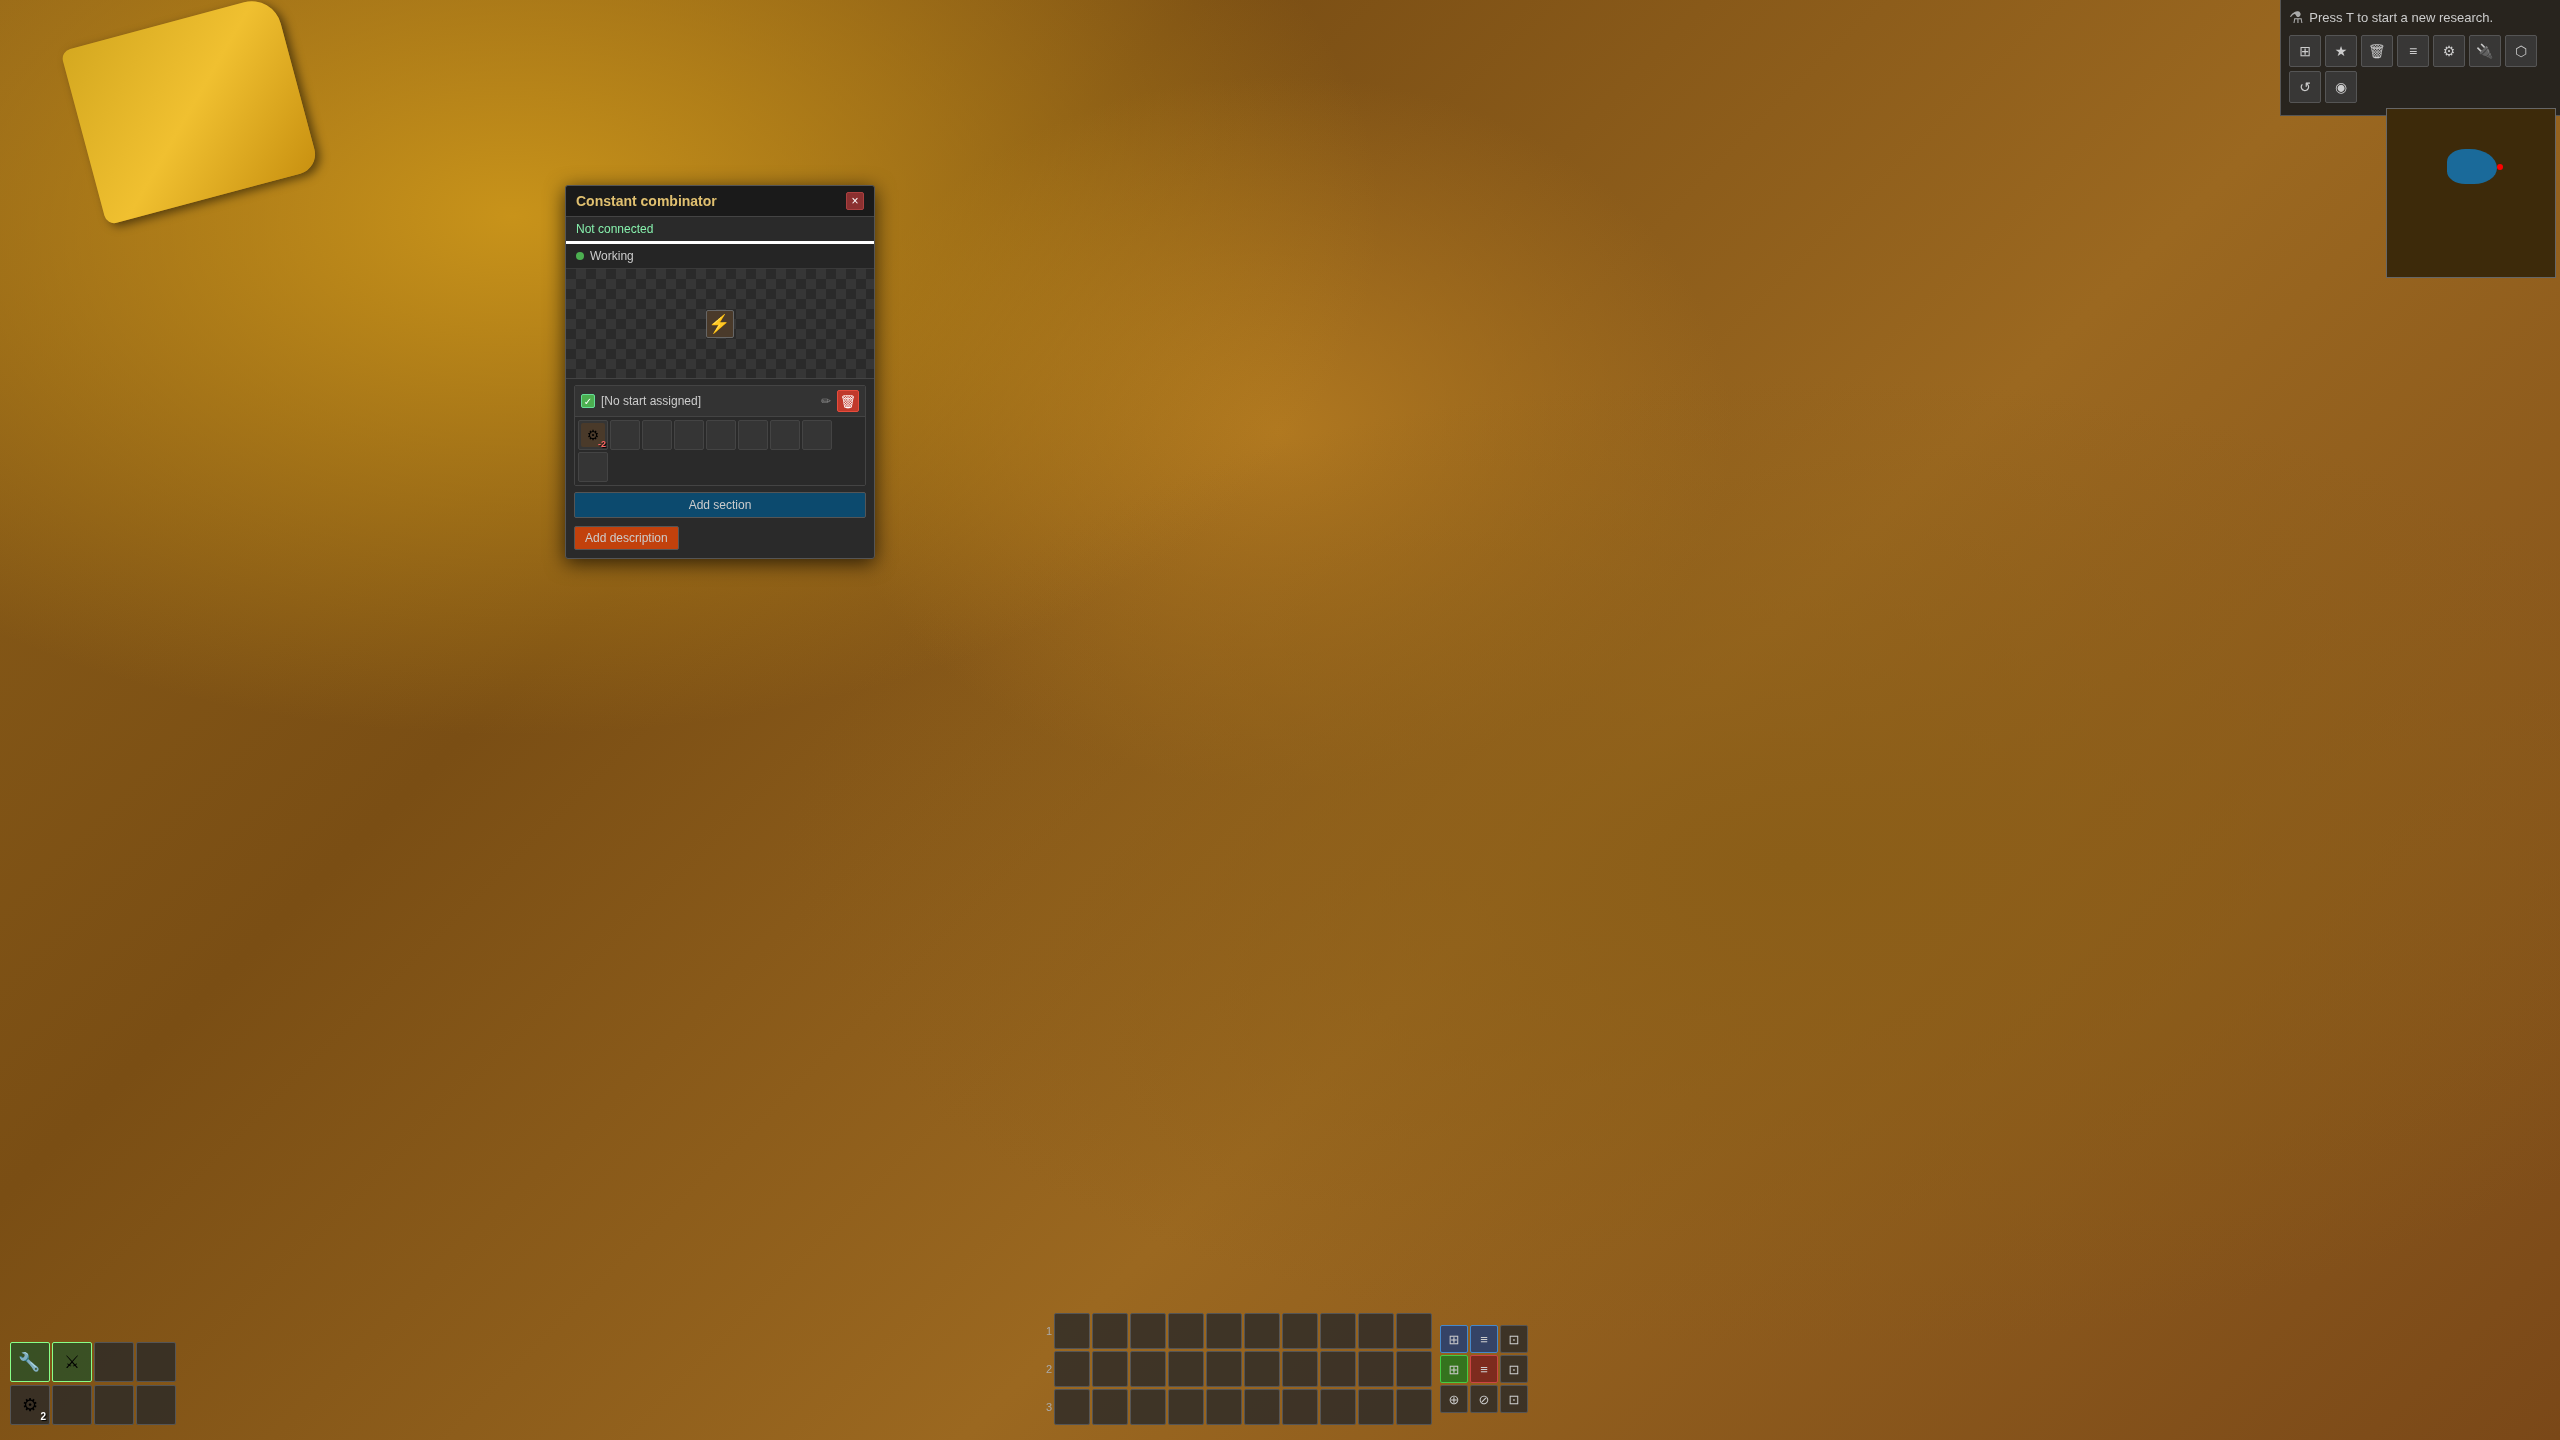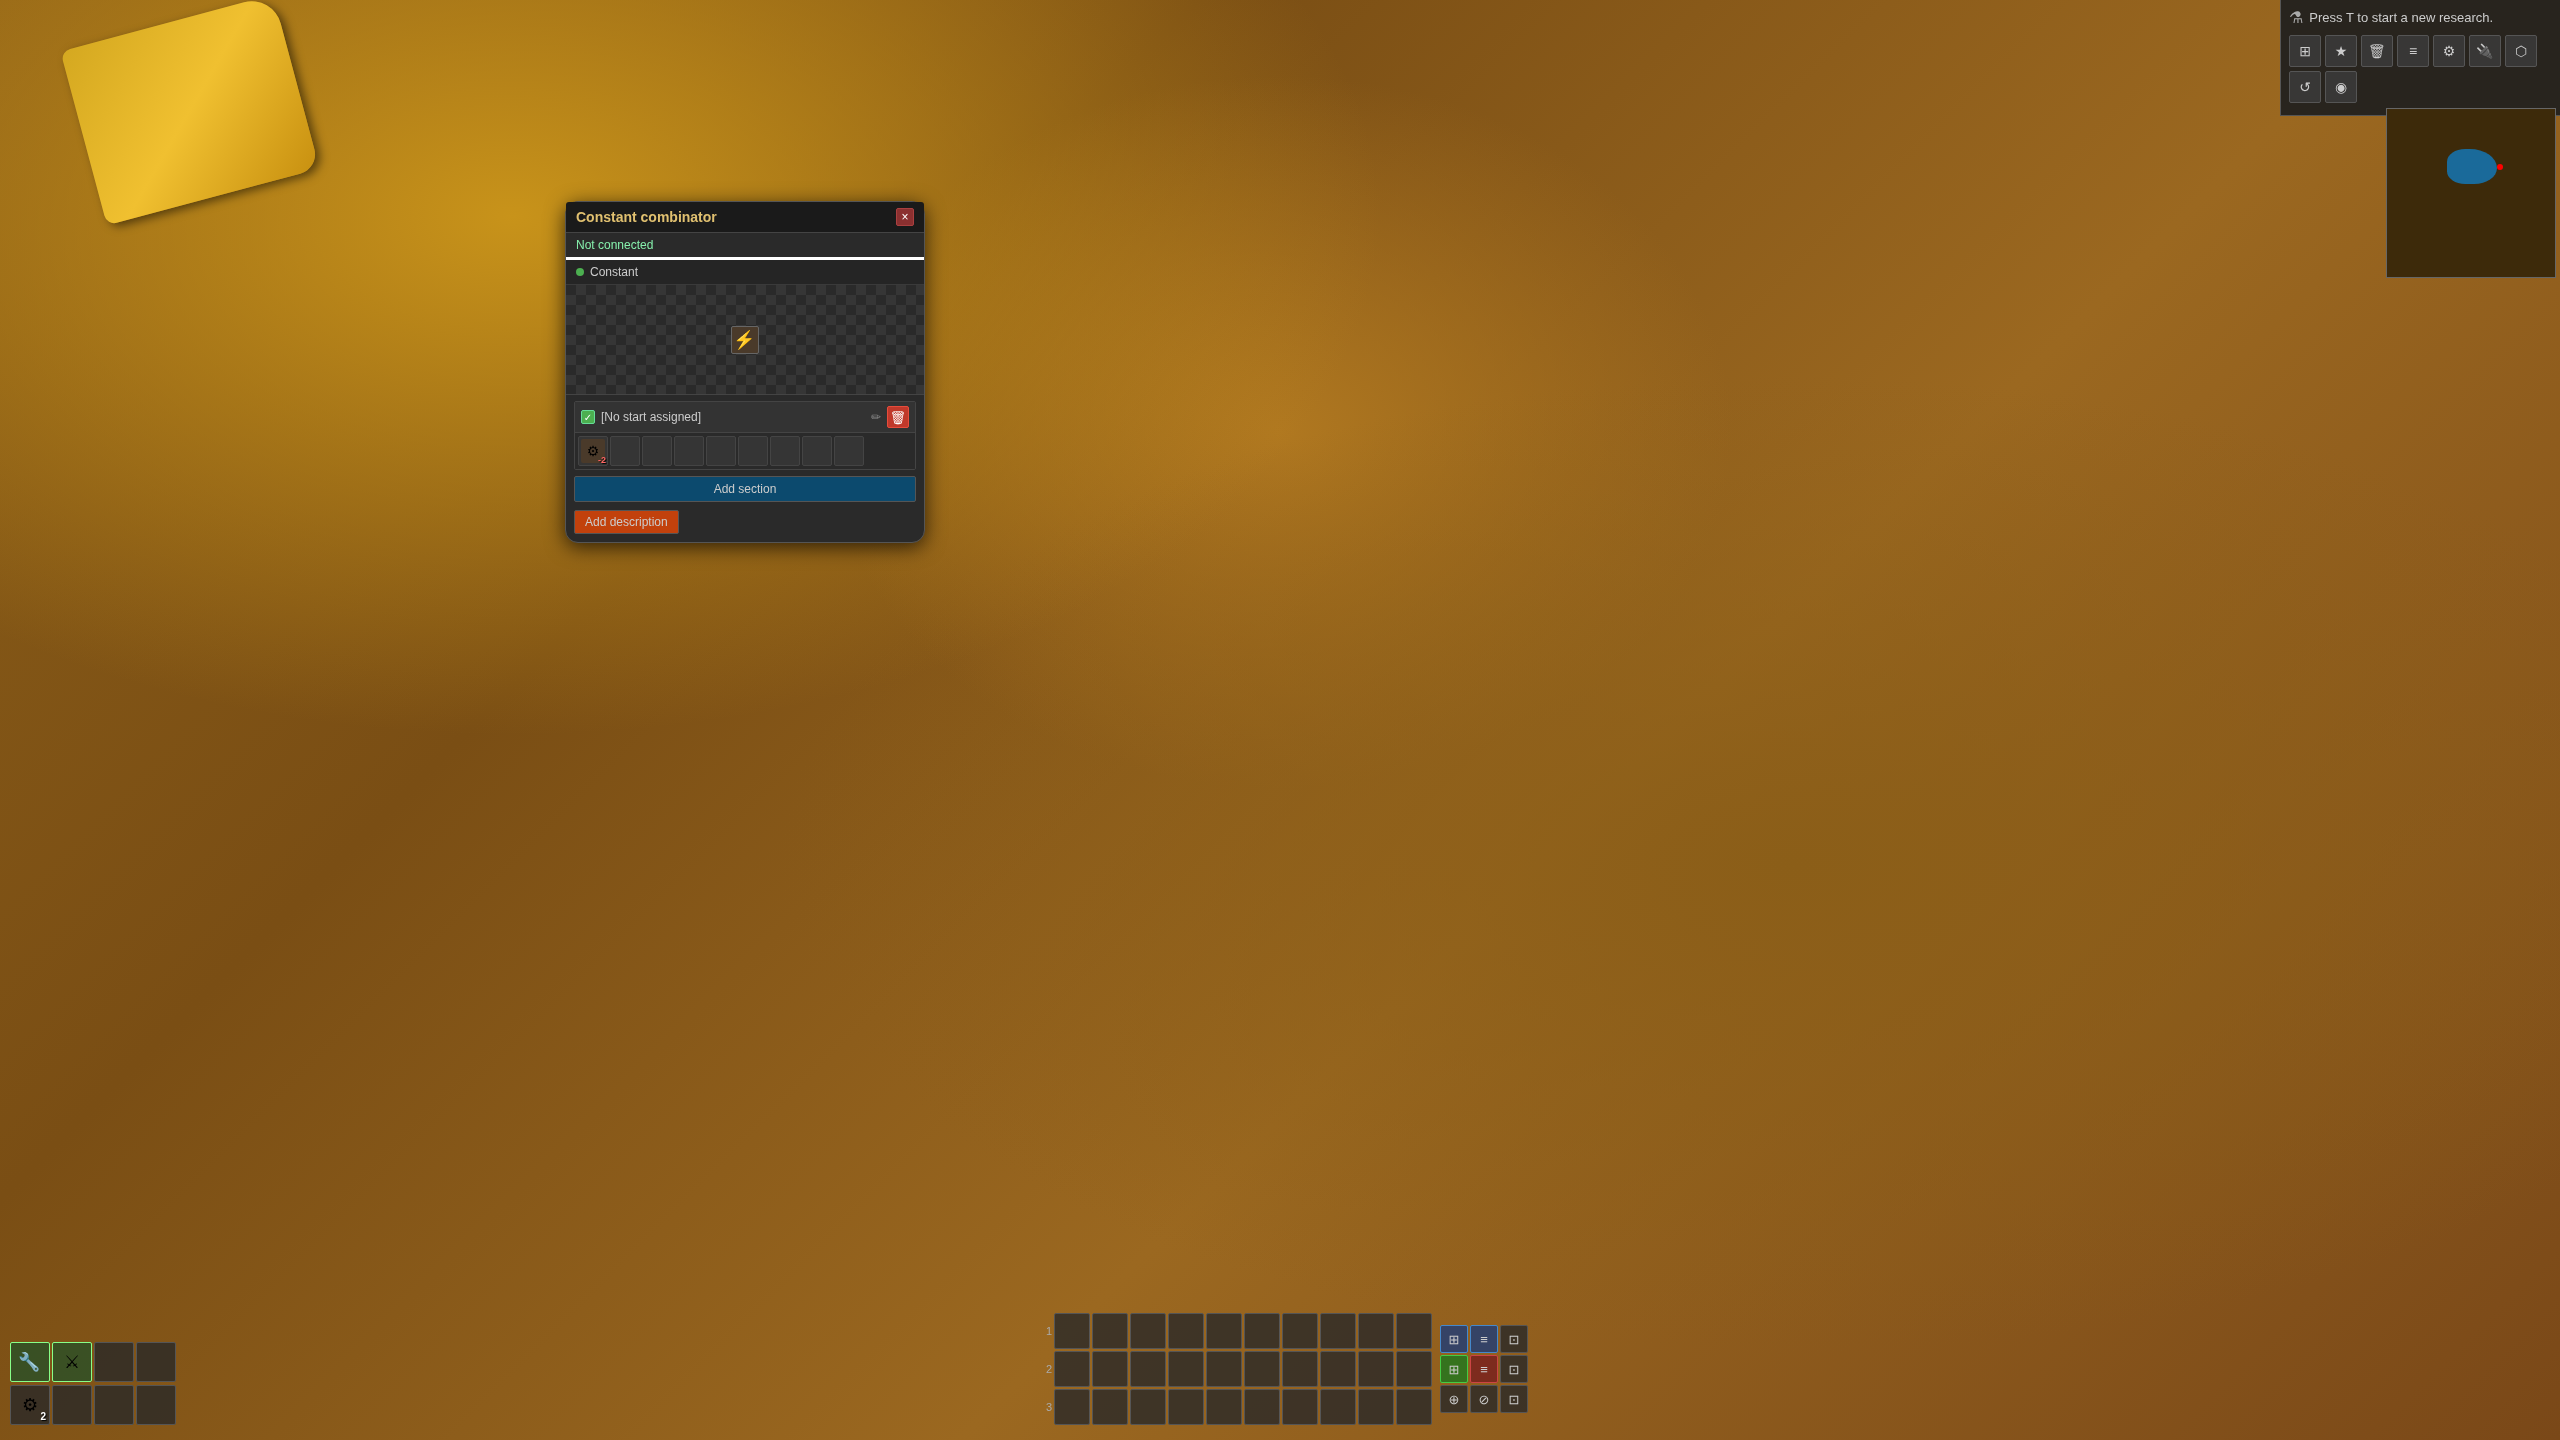--- a/index.html
+++ b/index.html
@@ -117,12 +117,12 @@
     
     .dialog {
       position: absolute;
-      top: 201px;
+      top: 185px;
       left: 565px;
-      width: 360px;
+      width: 310px;
       background: #2a2a2a;
       border: 1px solid #555;
-      border-radius: 13px;
+      border-radius: 3px;
       box-shadow: 0 4px 20px rgba(0,0,0,0.7);
     }
 

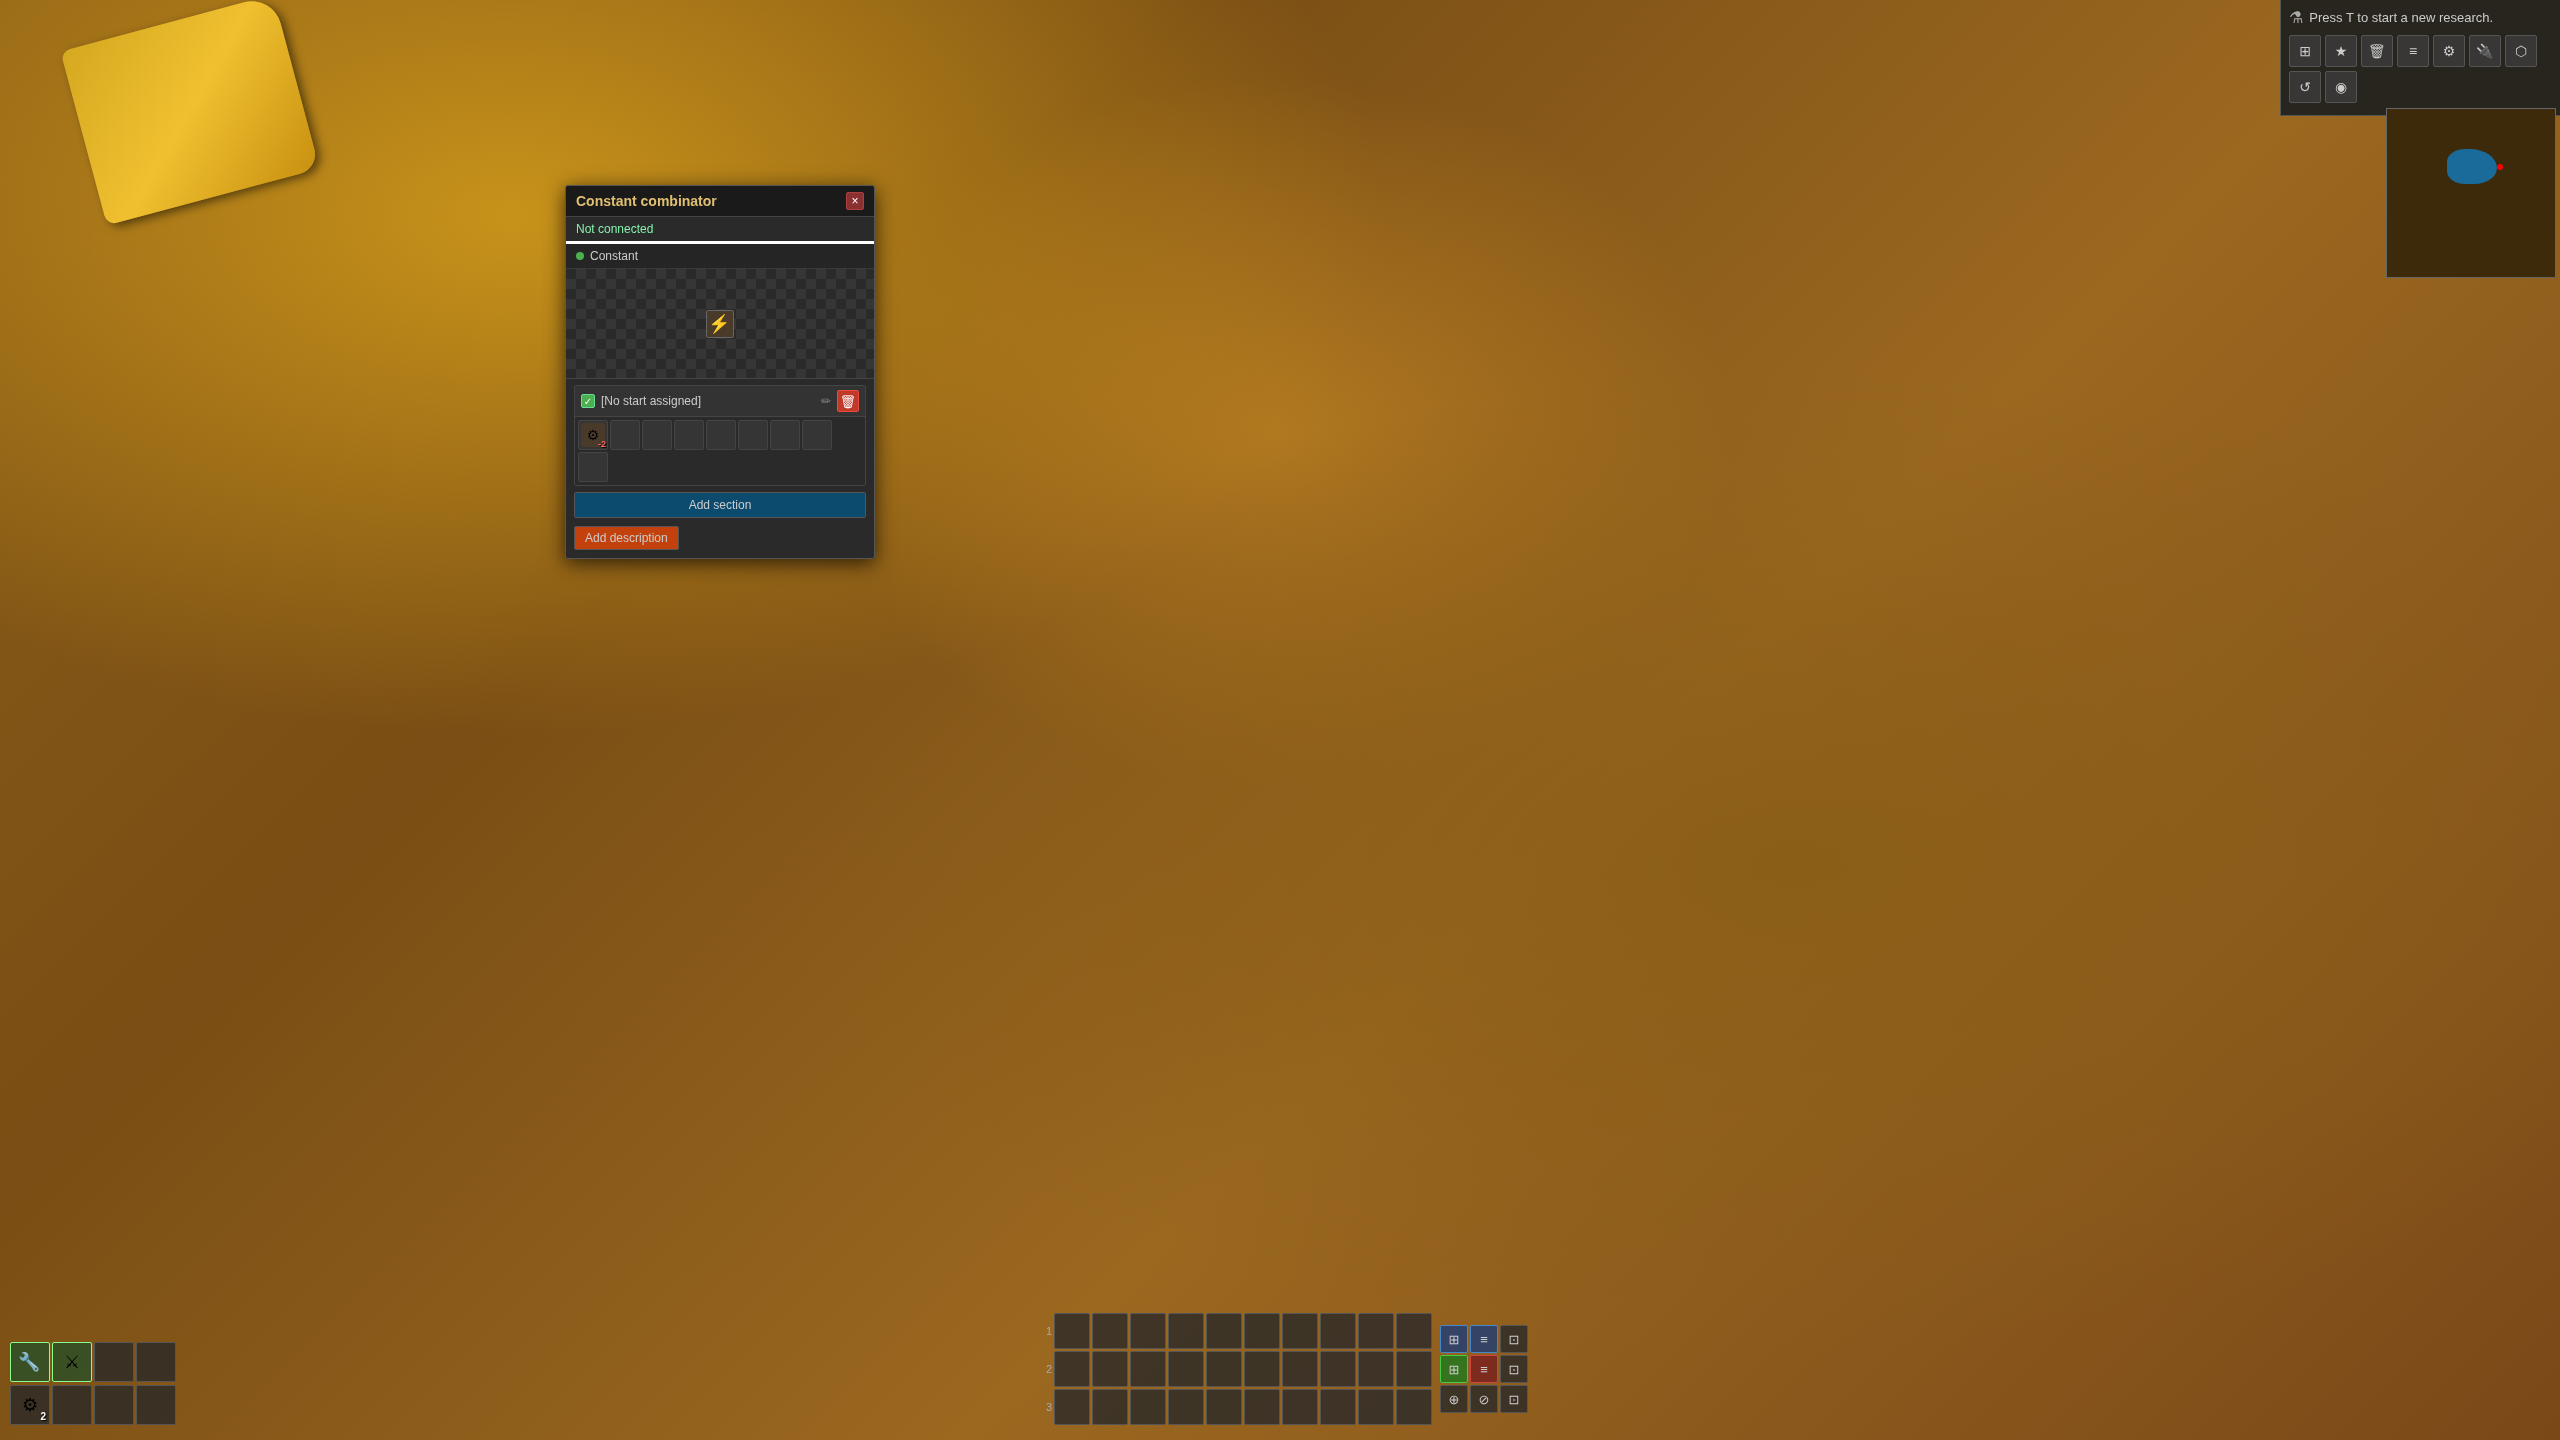--- a/index.html
+++ b/index.html
@@ -546,7 +546,7 @@
     
     <div class="working-row">
       <div class="working-dot"></div>
-      <span class="working-text">Constant</span>
+      <span class="working-text">Working</span>
     </div>
 
     

